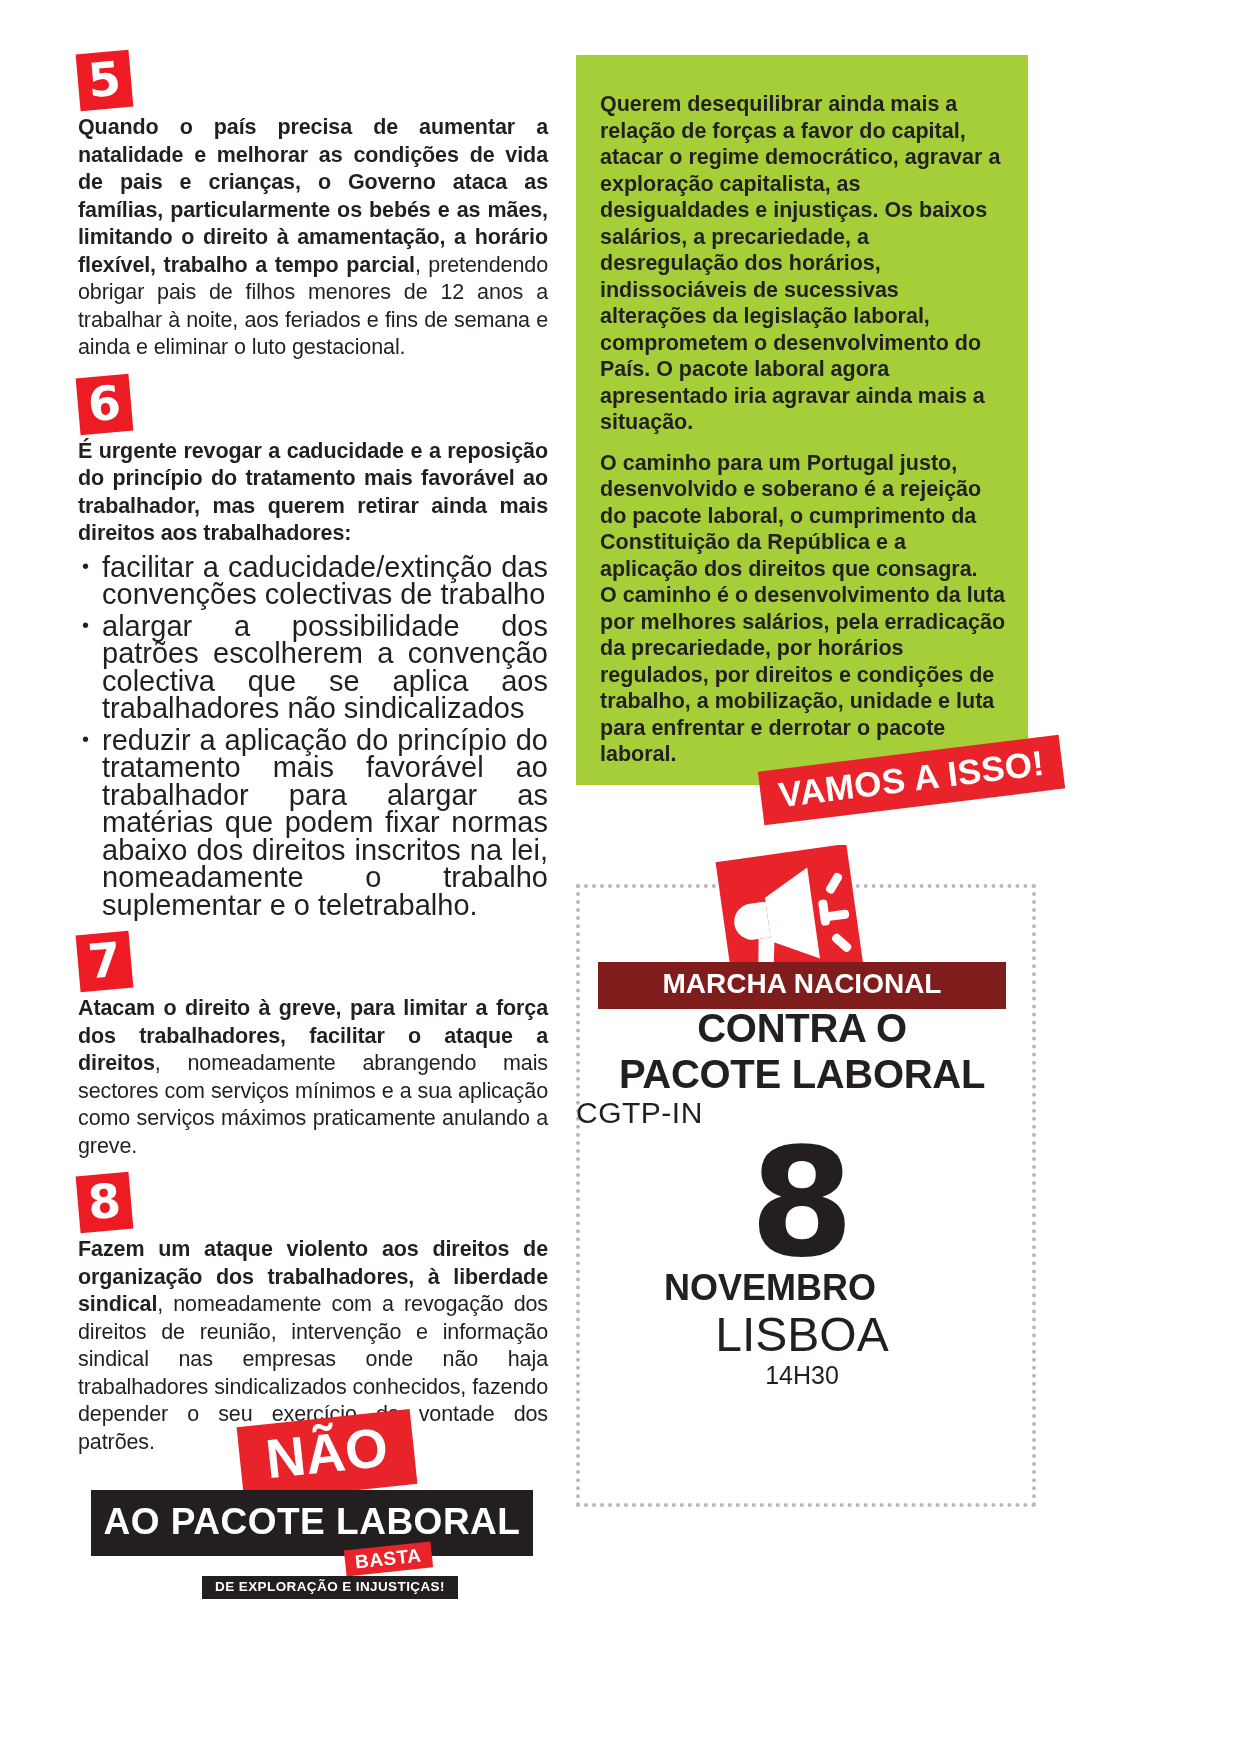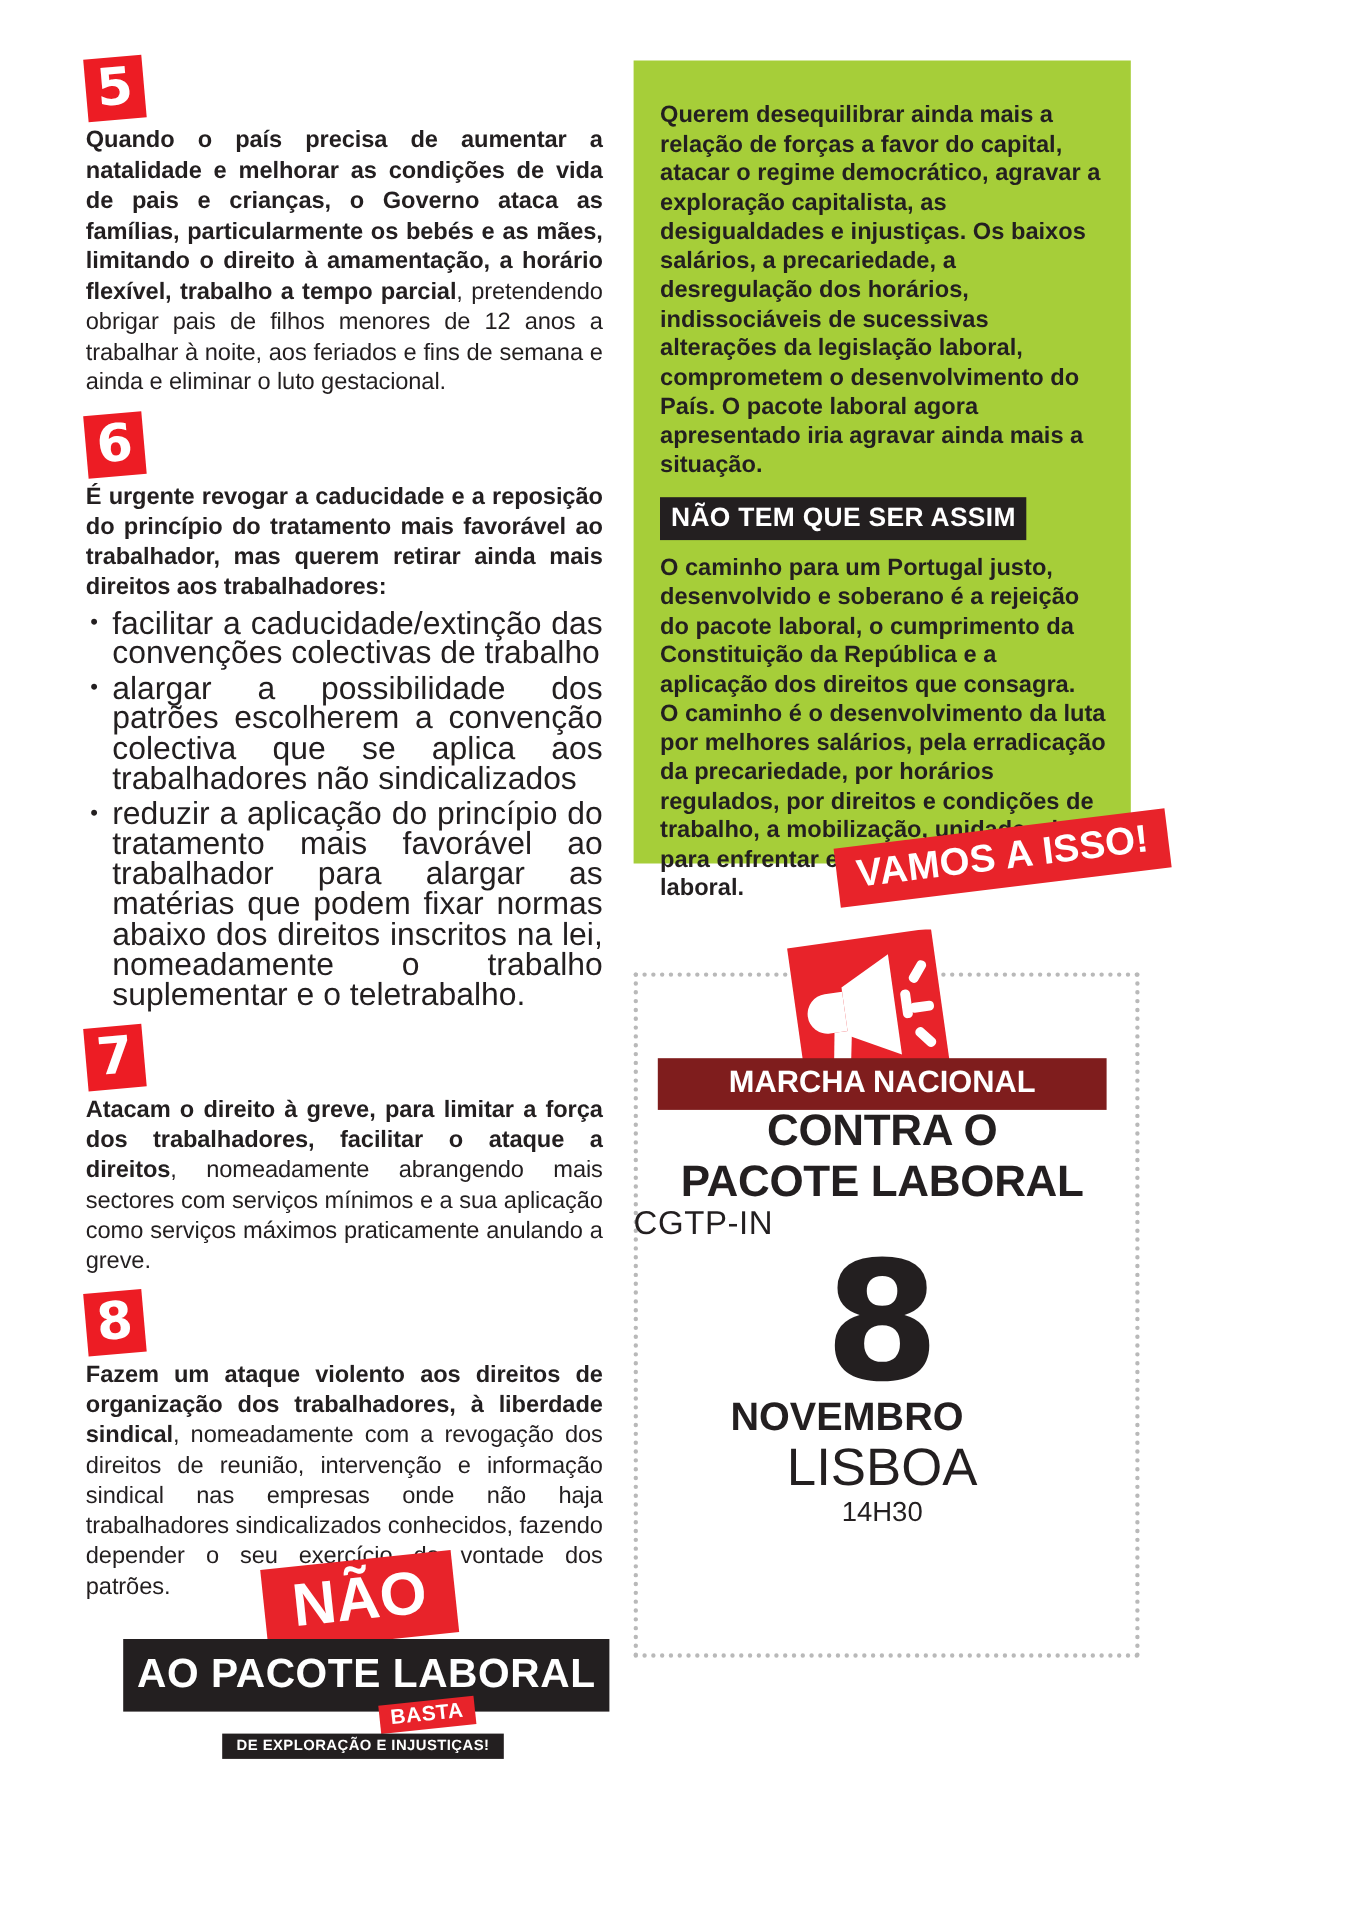--- a/index.html
+++ b/index.html
@@ -191,7 +191,6 @@
   <div class="green-box">
     <div class="green-inner">
       <p class="green-p">Querem desequilibrar ainda mais a relação de forças a favor do capital, atacar o regime democrático, agravar a exploração capitalista, as desigualdades e injustiças. Os baixos salários, a precariedade, a desregulação dos horários, indissociáveis de sucessivas alterações da legislação laboral, comprometem o desenvolvimento do País. O pacote laboral agora apresentado iria agravar ainda mais a situação.</p>
-      <div class="black-label">NÃO TEM  QUE SER ASSIM</div>
       <p class="green-p" style="margin-bottom:0">O caminho para um Portugal justo, desenvolvido e soberano é a rejeição do pacote laboral, o cumprimento da Constituição da República e a aplicação dos direitos que consagra.</p>
       <p class="green-p">O caminho é o desenvolvimento da luta por melhores salários, pela erradicação da precariedade, por horários regulados, por direitos e condições de trabalho, a mobilização, unidade e luta para enfrentar e derrotar o pacote laboral.</p>
     </div>

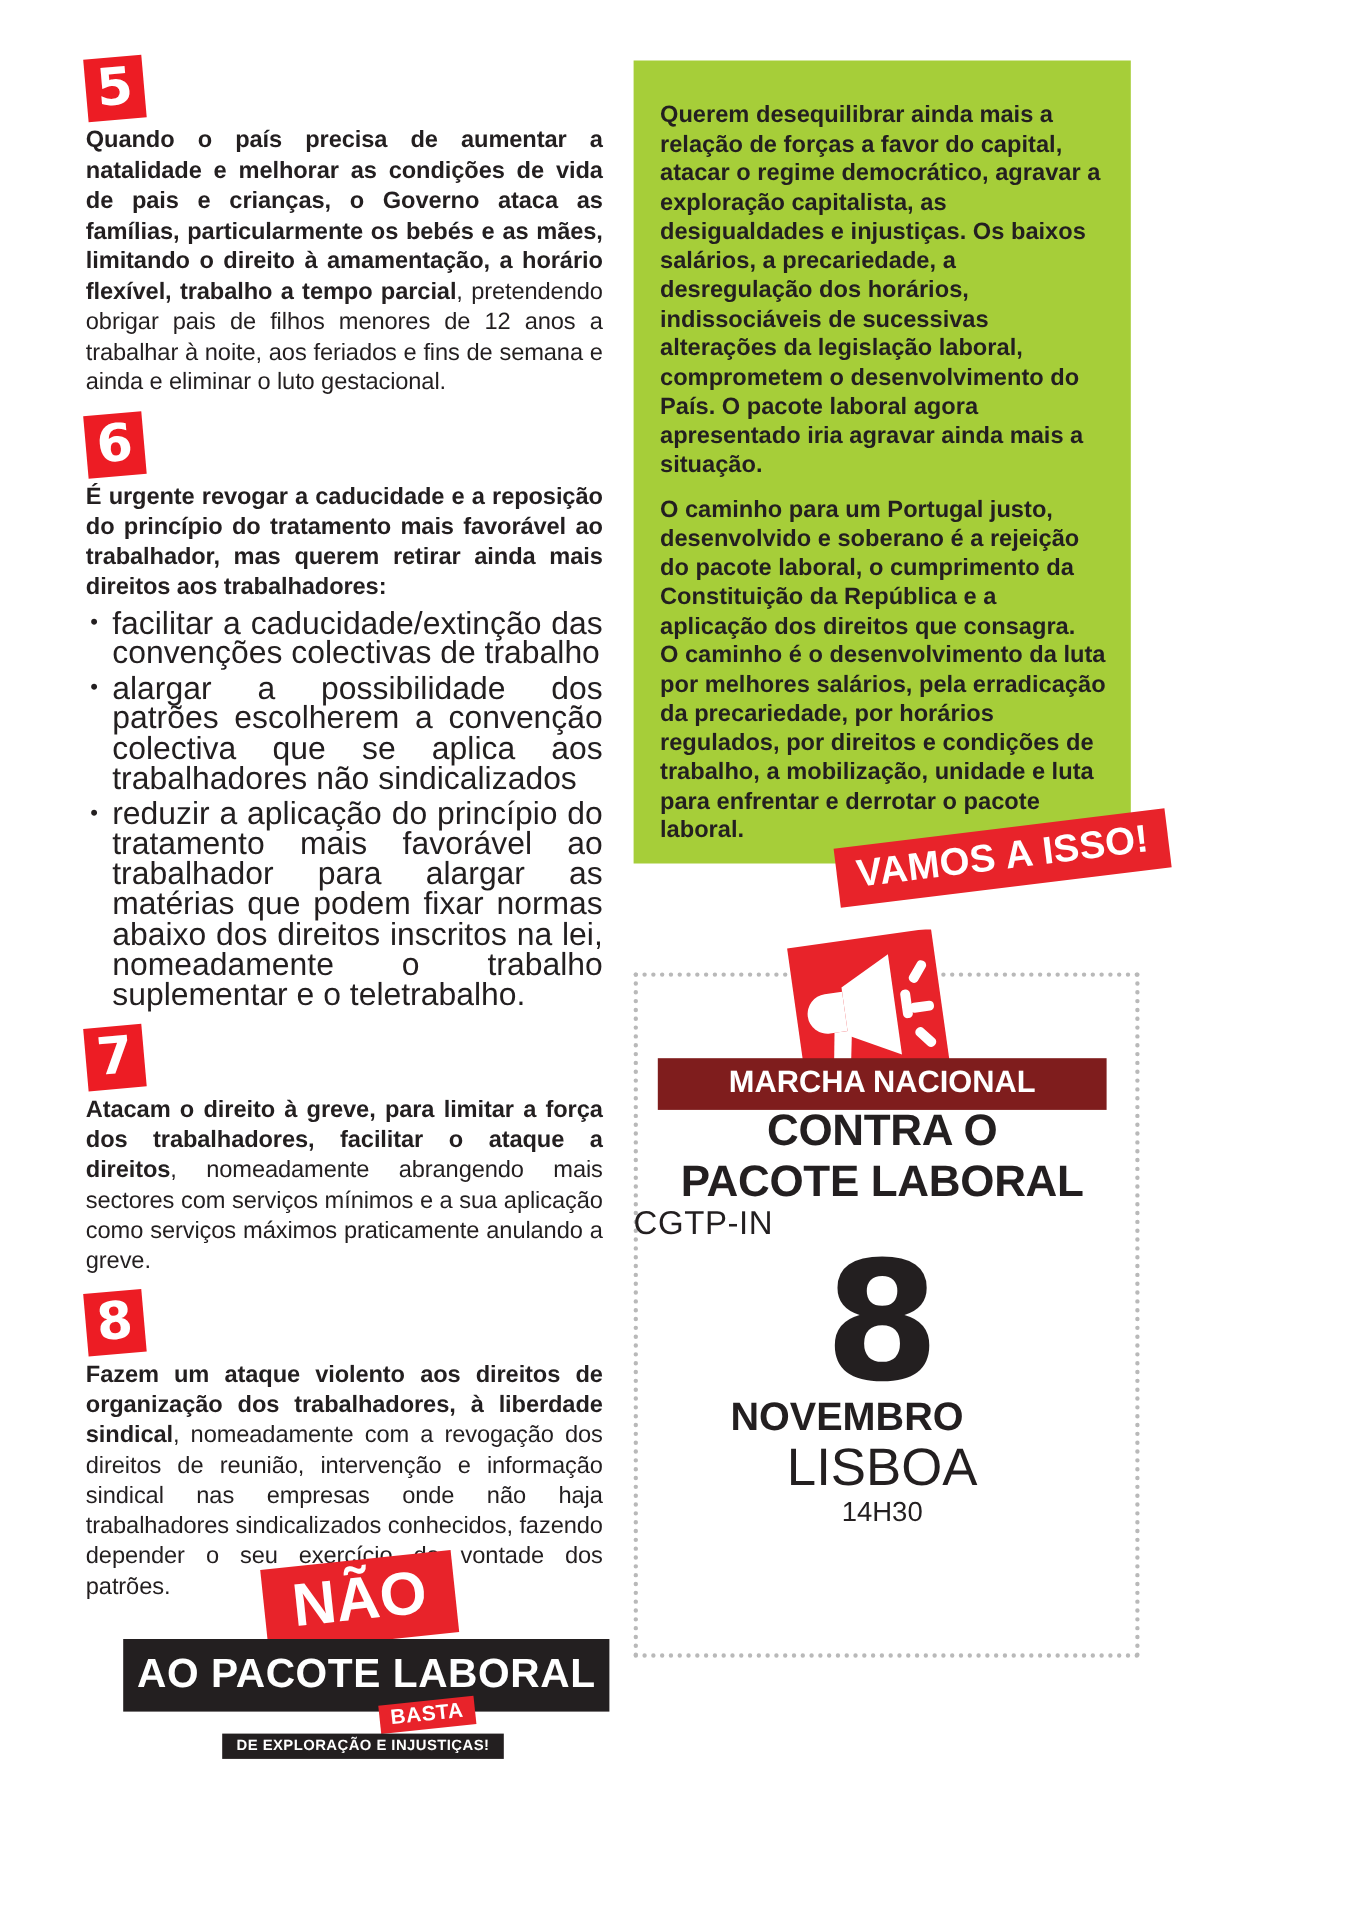--- a/index.html
+++ b/index.html
@@ -50,7 +50,7 @@
     transform:rotate(-6deg);letter-spacing:0px;
   }
   .logo-bar{
-    position:absolute;left:22px;top:72px;width:442px;
+    position:absolute;left:1px;top:72px;width:442px;
     background:#231f20;color:#fff;font-weight:bold;
     font-size:37px;line-height:1;padding:13px 0 16px 0;text-align:center;
     letter-spacing:0.5px;

